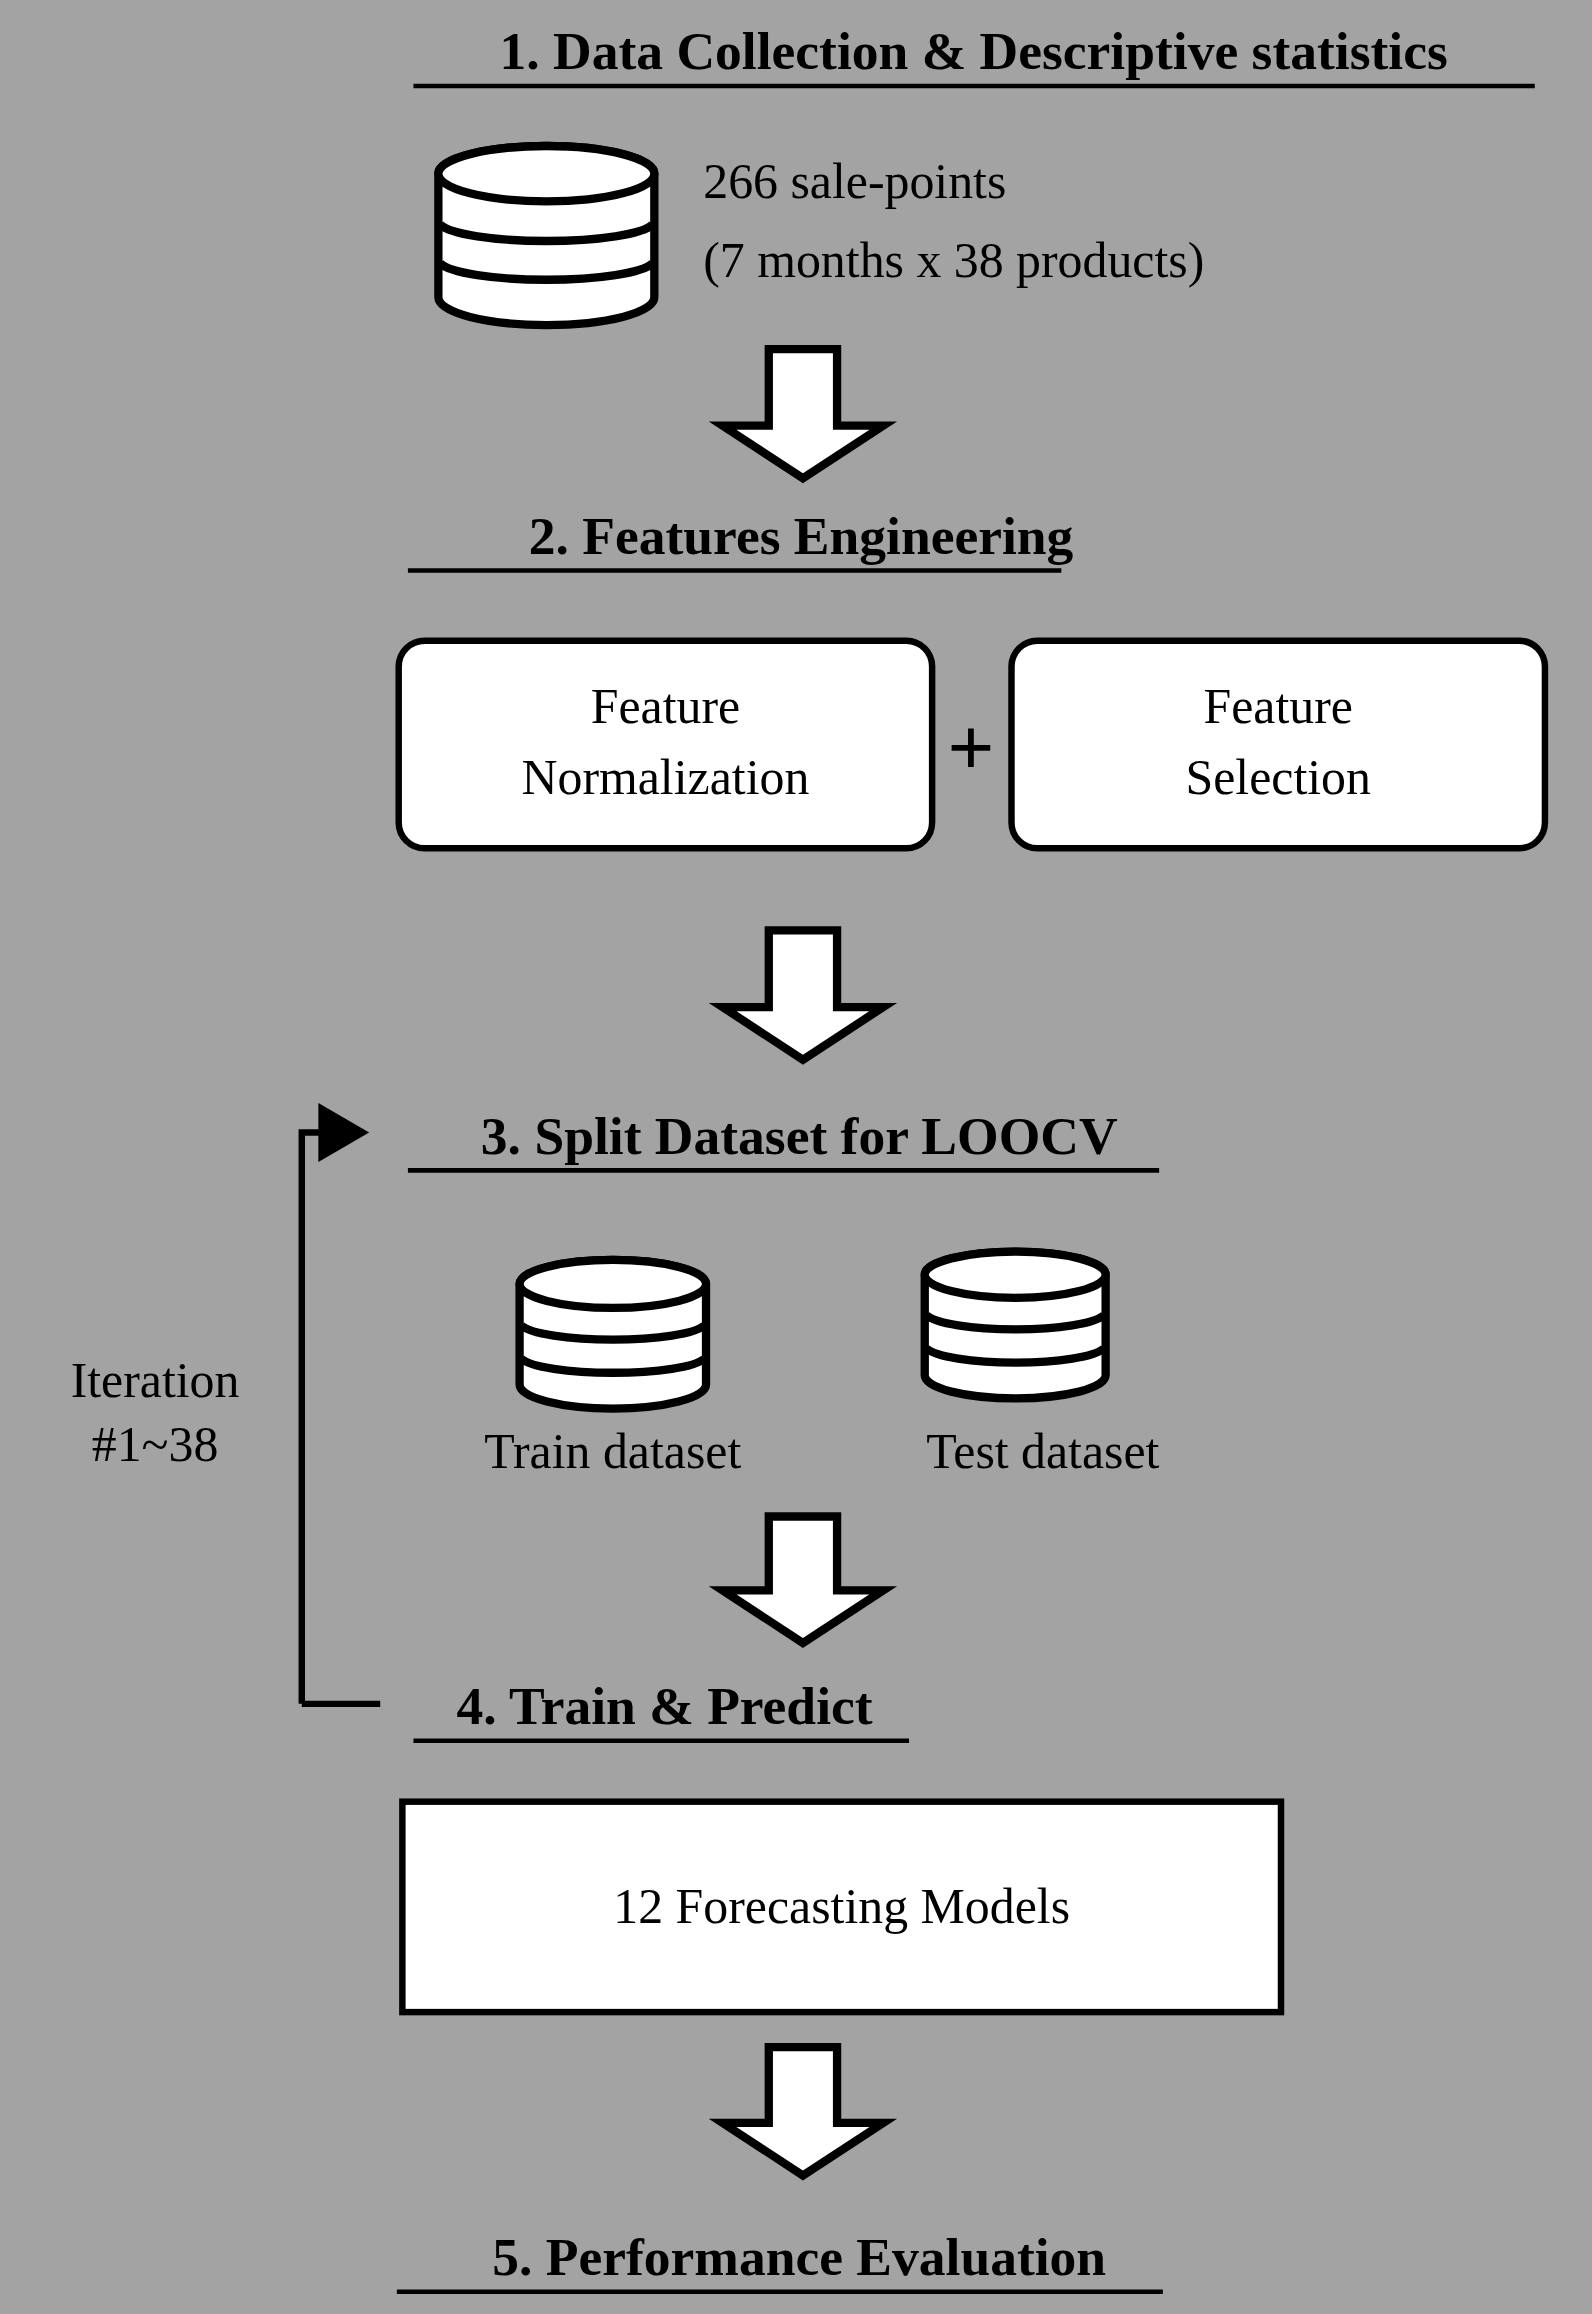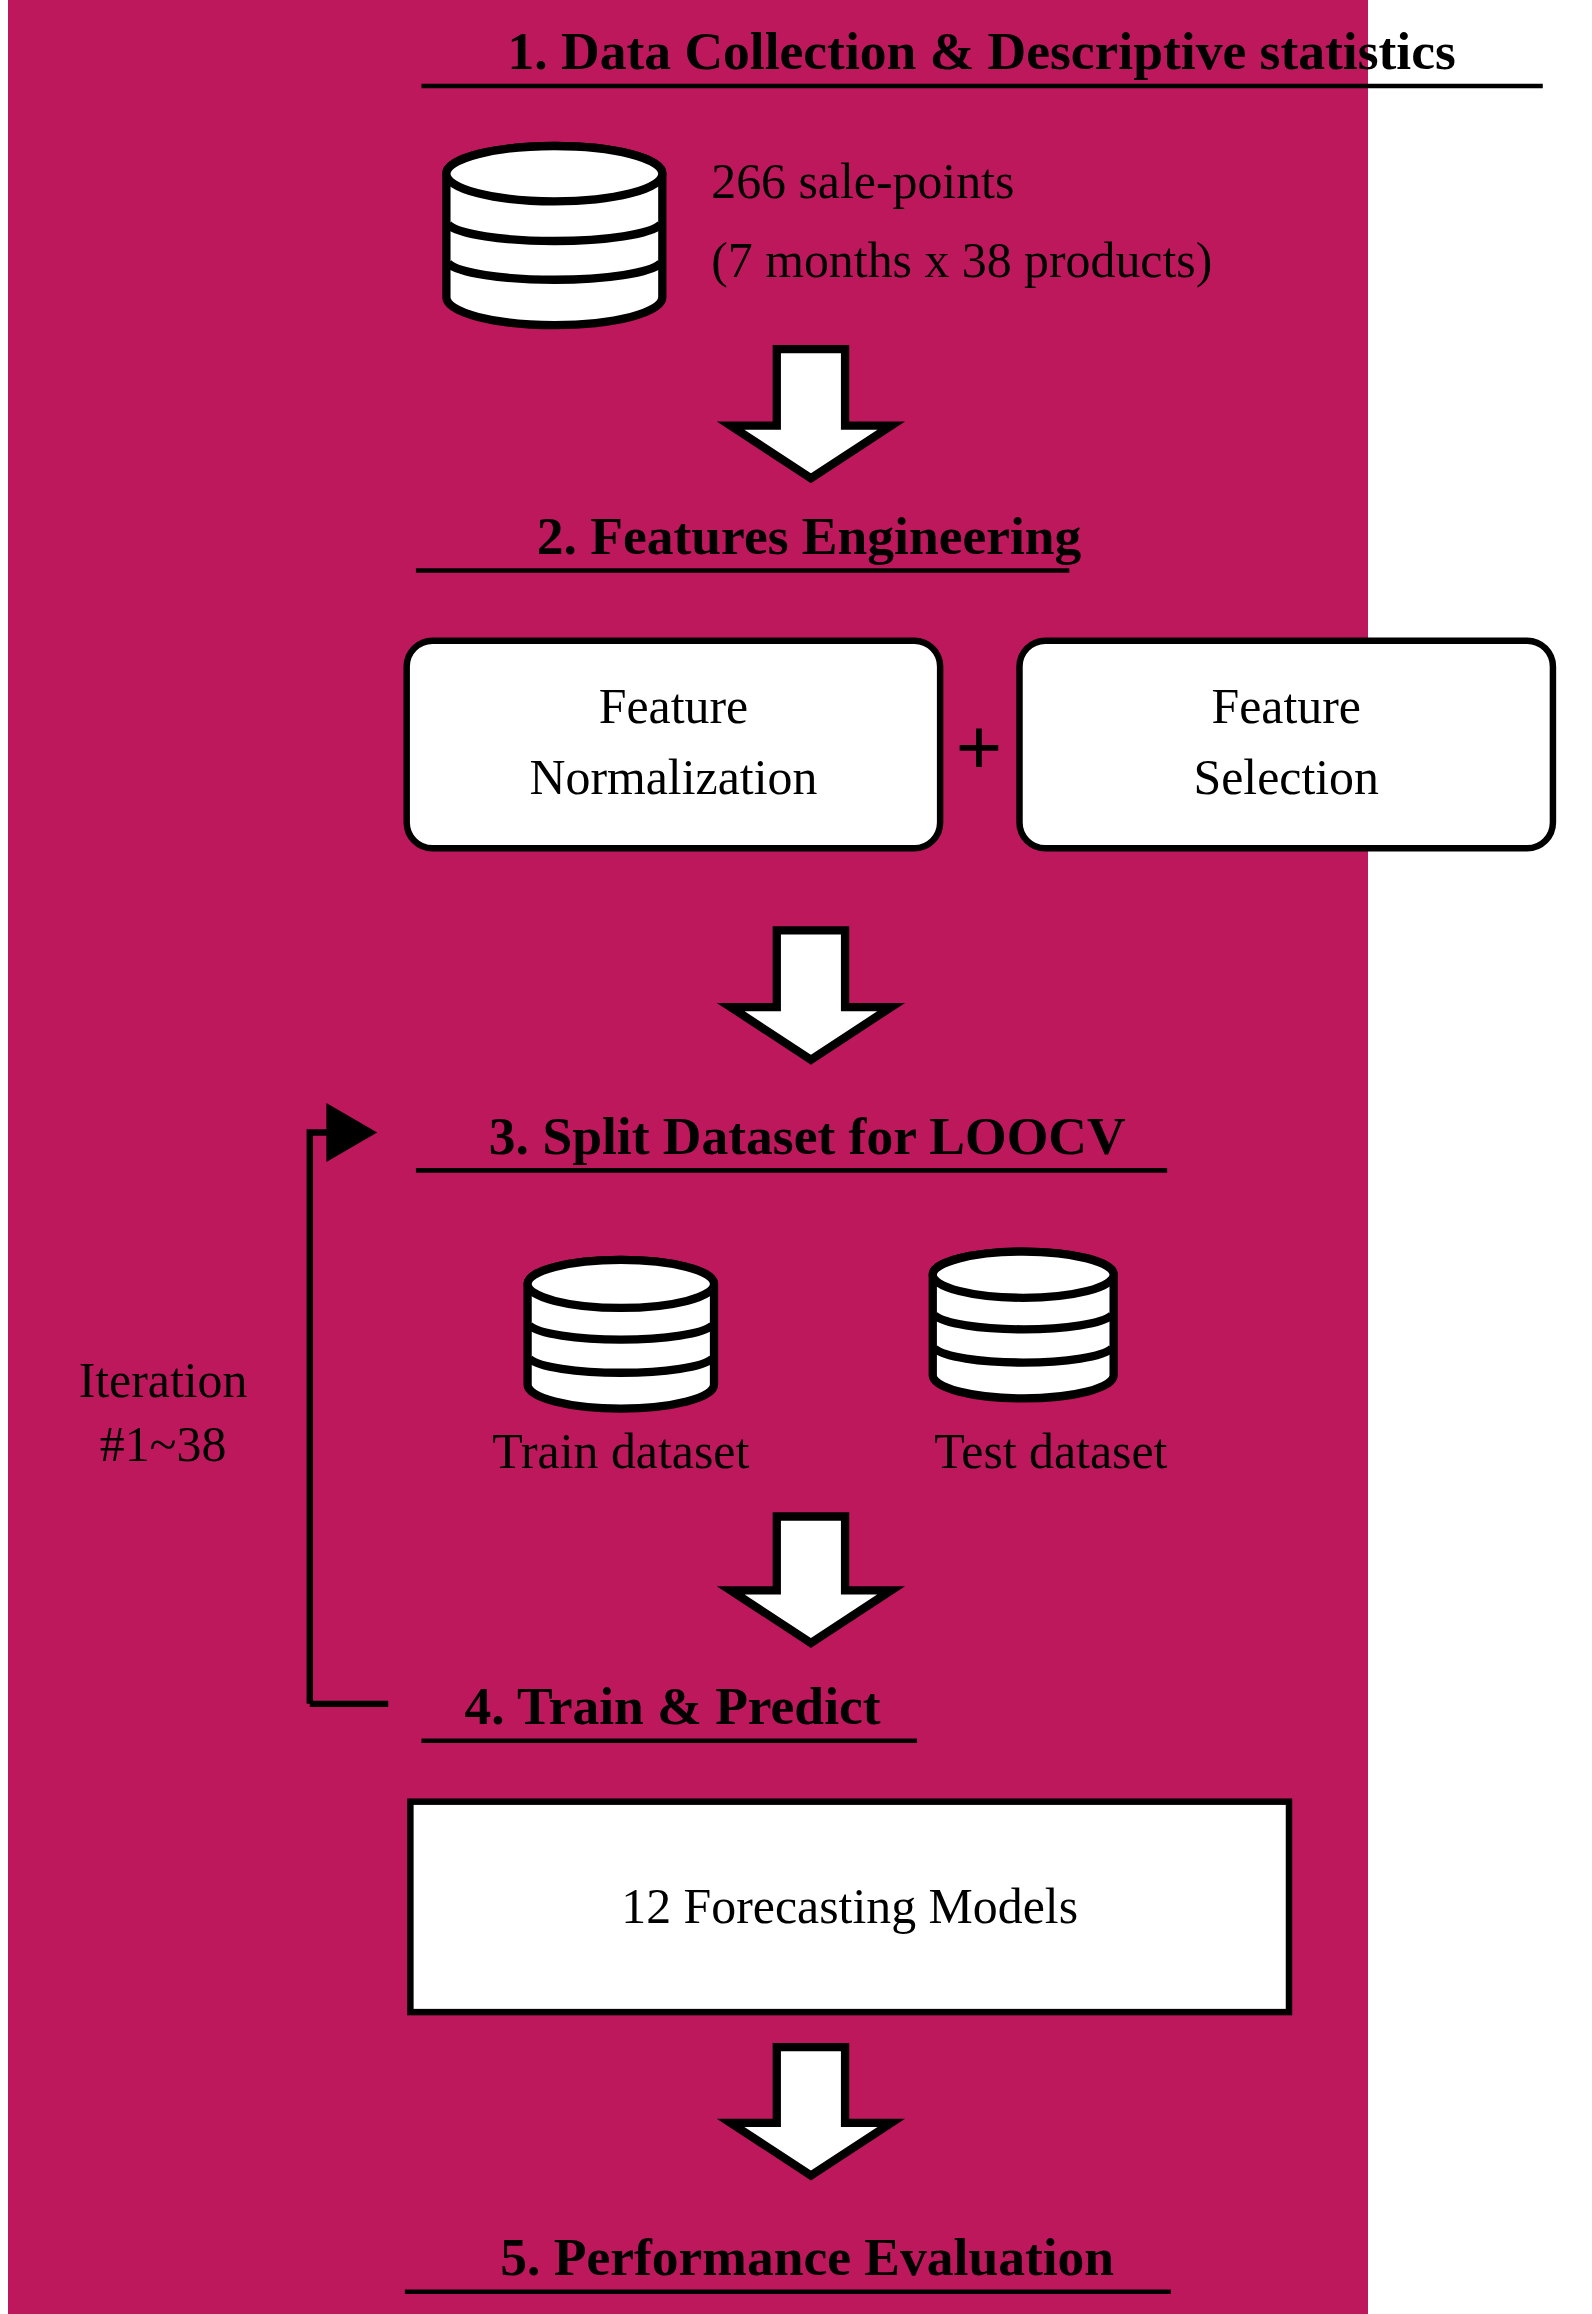--- a/index.html
+++ b/index.html
@@ -16,10 +16,9 @@
   }
   #flow-root {
     position: relative;
-    width: 1360px;
+    width: 1592px;
     height: 2315px;
-    background: #be185d;
-    margin-left: 8px;
+    background: #a3a3a3;
   }
   svg.layer {
     position: absolute;

